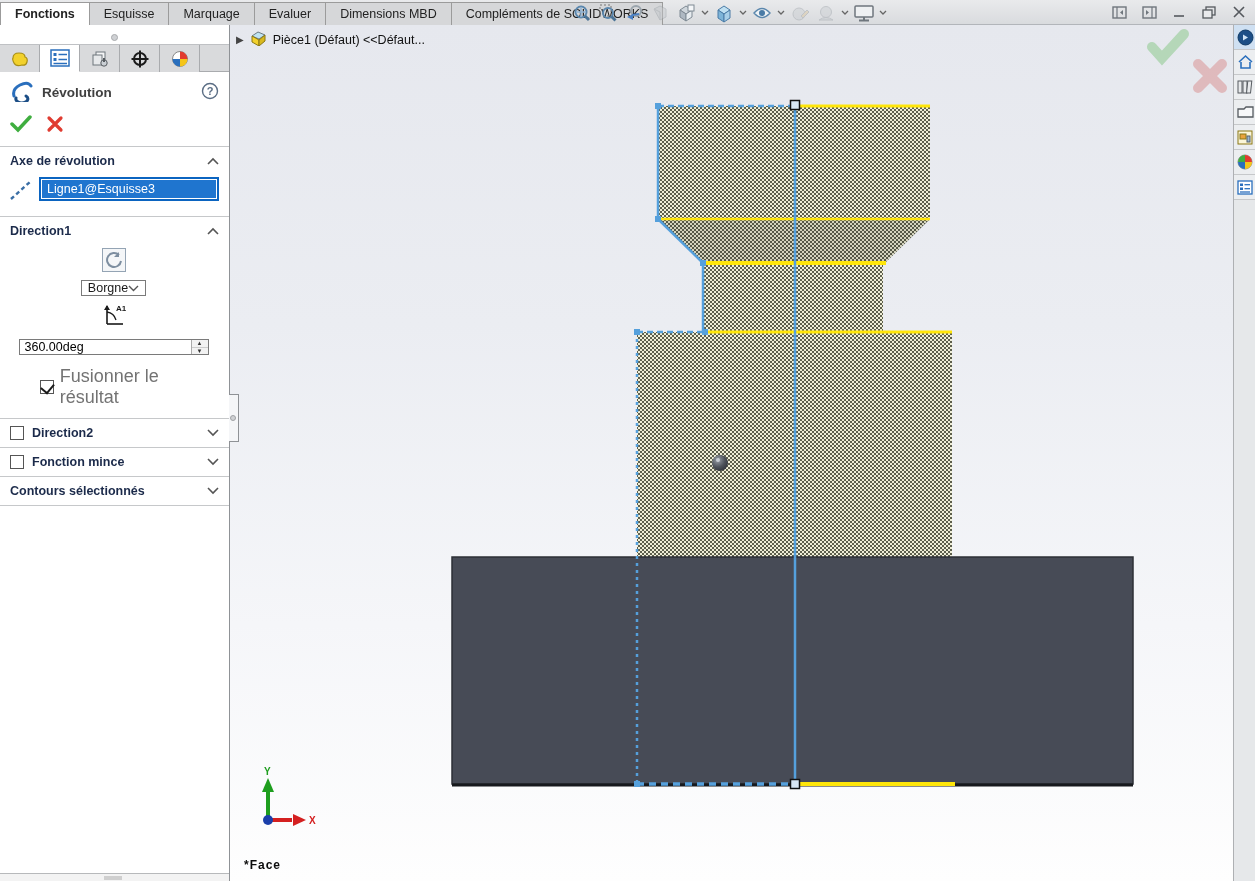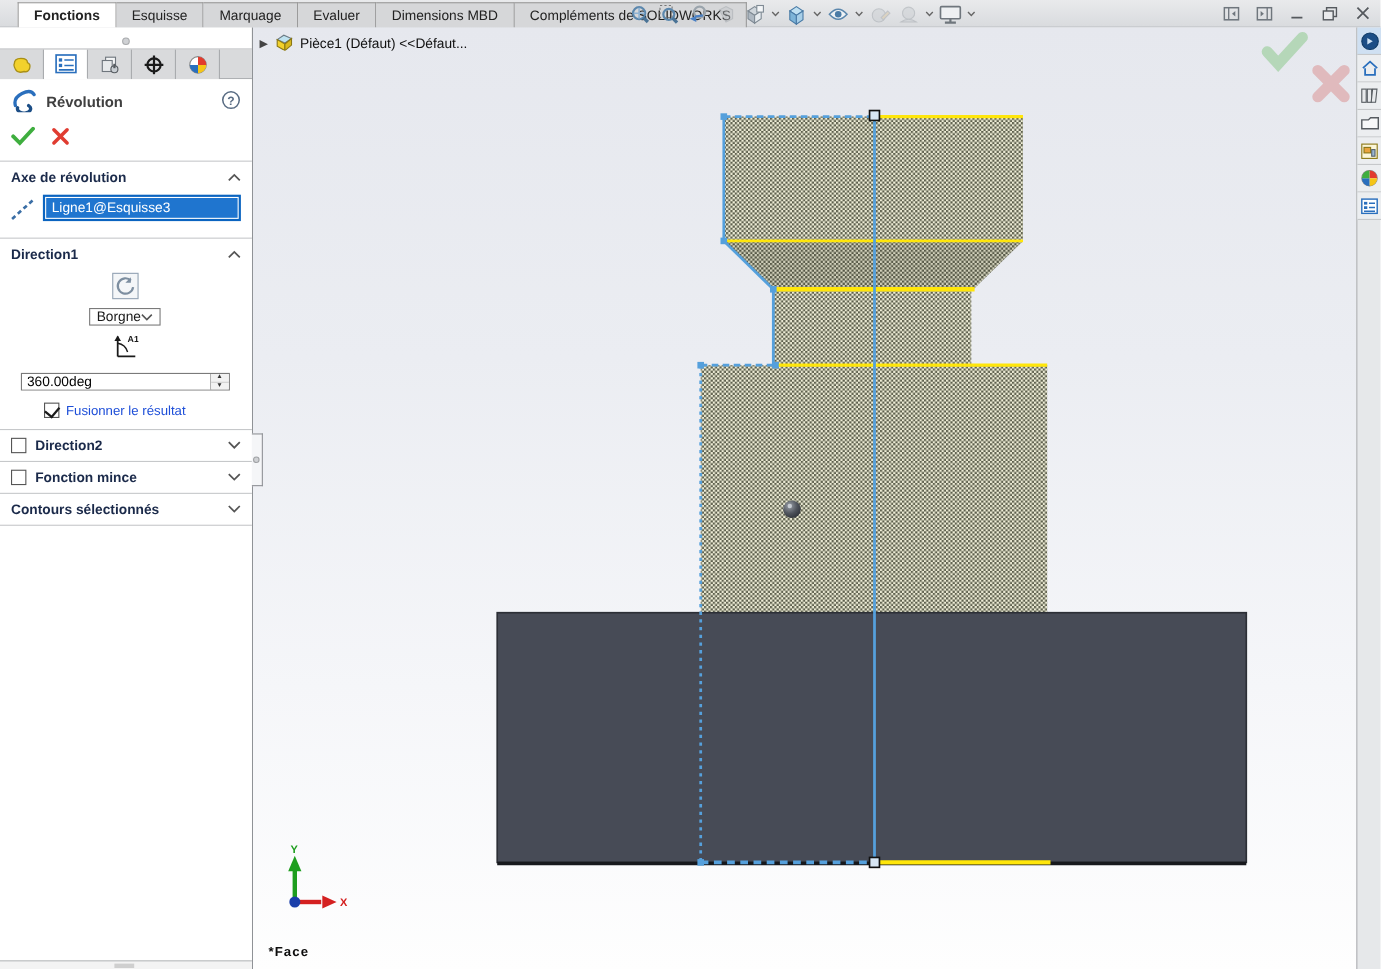--- a/index.html
+++ b/index.html
@@ -10,7 +10,7 @@
   
   .topbar { position:absolute; left:0; top:0; width:1255px; height:25px;
     background:linear-gradient(180deg,#e9eaec,#d9dbde); border-bottom:1px solid #b2b5ba; }
-  .ribbon-tabs { position:absolute; left:0; top:2px; height:23px; display:flex;padding-left:16px; }
+  .ribbon-tabs { position:absolute; left:0; top:2px; height:23px; display:flex; }
   .ribbon-tab { height:23px; padding:0 14px; display:flex; align-items:center;
     border:1px solid #9b9b9b; border-bottom:none; background:#d6d7d9; color:#222;
     font-size:12.5px; cursor:default; }

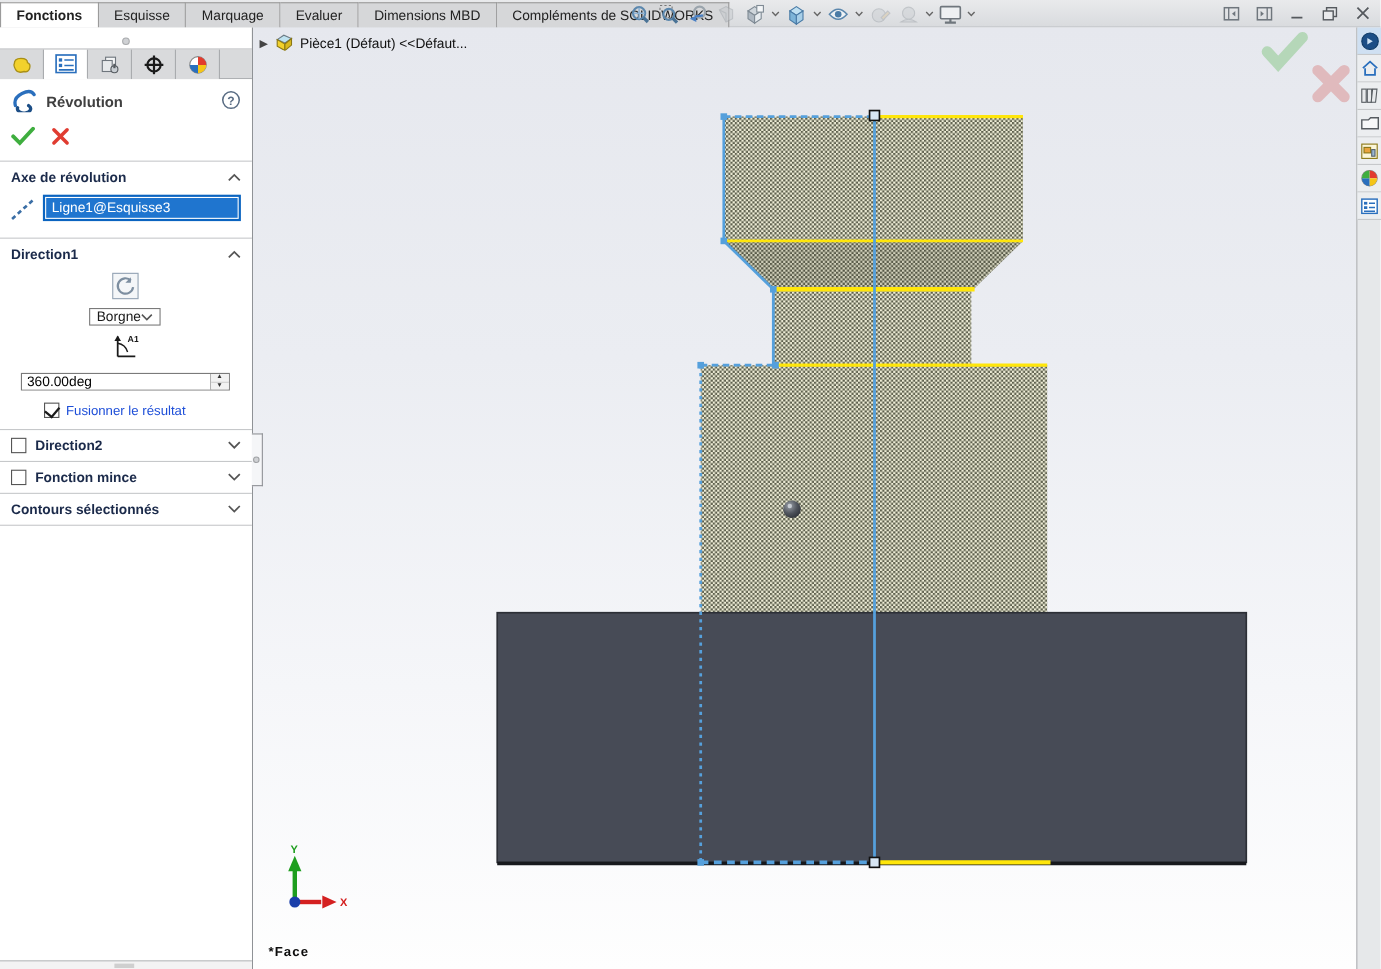--- a/index.html
+++ b/index.html
@@ -65,7 +65,7 @@
   .chk.checked:after { content:""; position:absolute; left:2px; top:0px; width:7px; height:10px;
     border:solid #1a1a1a; border-width:0 2px 2px 0; transform:rotate(40deg); }
   .grp-head .chk { margin-right:8px; }
-  label.plain { font-size:12px; color:#1d4ed8; }
+  label.plain { font-size:18px; color:#737373; }
 
   .panel-fly { position:absolute; left:229px; top:394px; width:10px; height:48px;
     background:#f5f6f8; border:1px solid #8f9296; border-left:none; z-index:5; }

